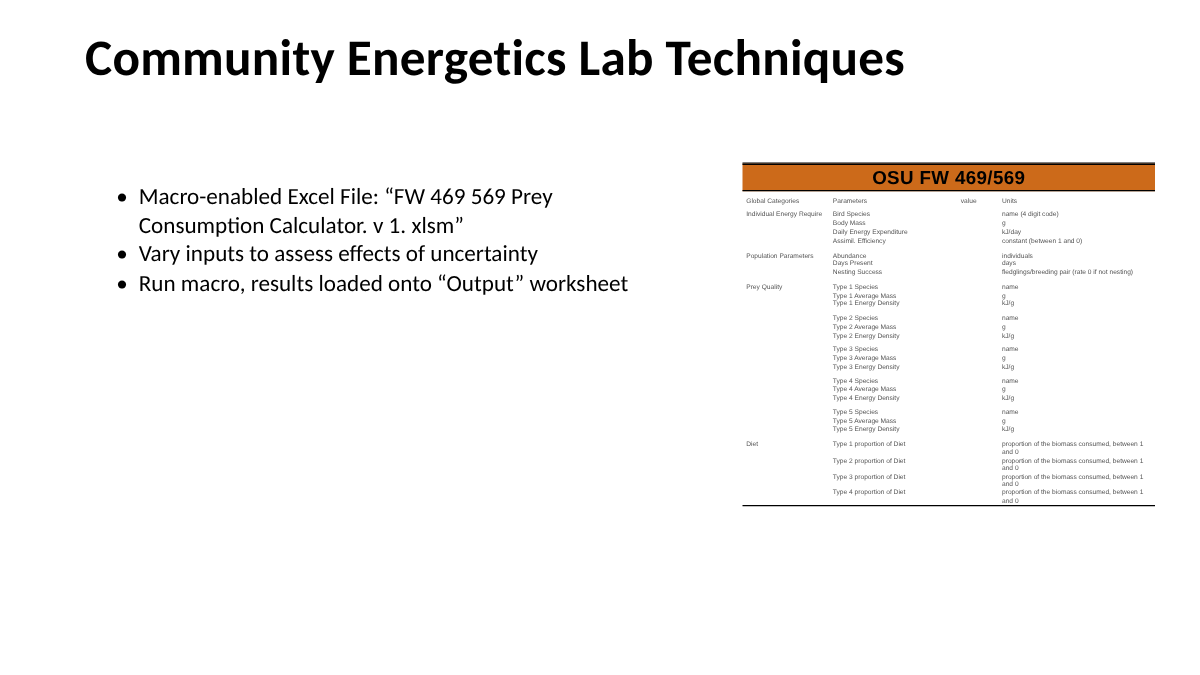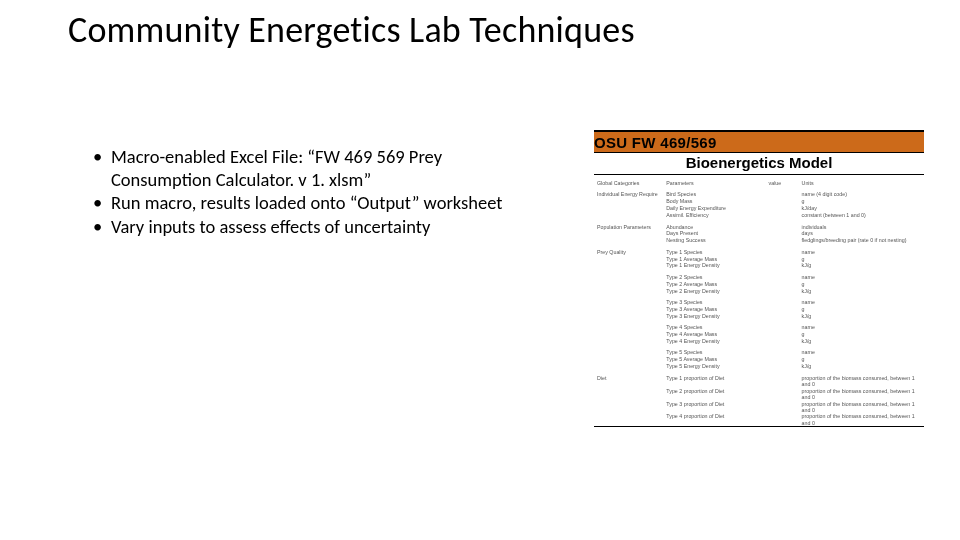--- a/index.html
+++ b/index.html
@@ -21,9 +21,9 @@
   .title {
     position: absolute;
     left: 68px;
-    top: 8px;
-    font-size: 36px;
-    font-weight: 400;
+    top: 22px;
+    font-size: 41px;
+    font-weight: 700;
     letter-spacing: 0.2px;
   }
   .body-text {

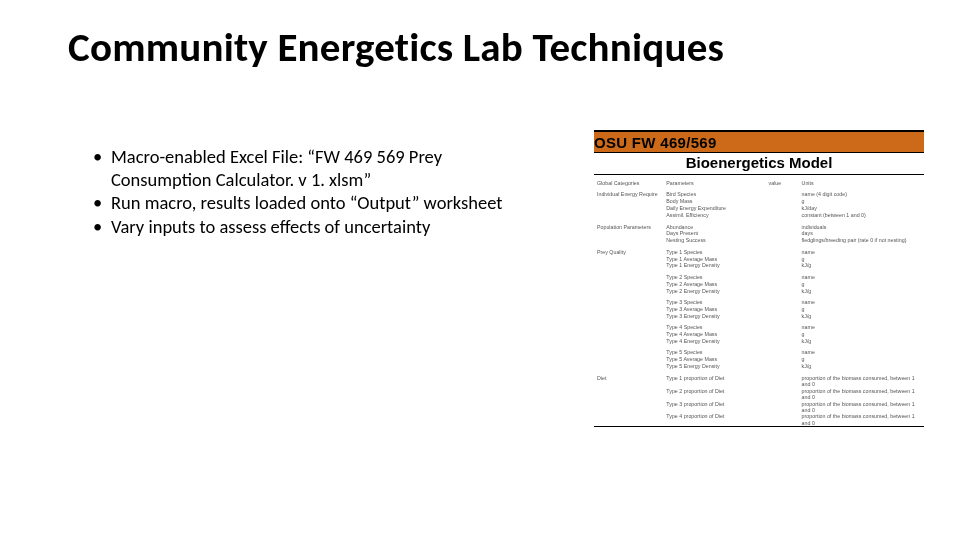--- a/index.html
+++ b/index.html
@@ -66,7 +66,7 @@
     border-left: none;
     border-right: none;
     color: #000;
-    text-align: left;
+    text-align: center;
     font-weight: 700;
     font-size: 15px;
     padding: 2px 0 1px 0;

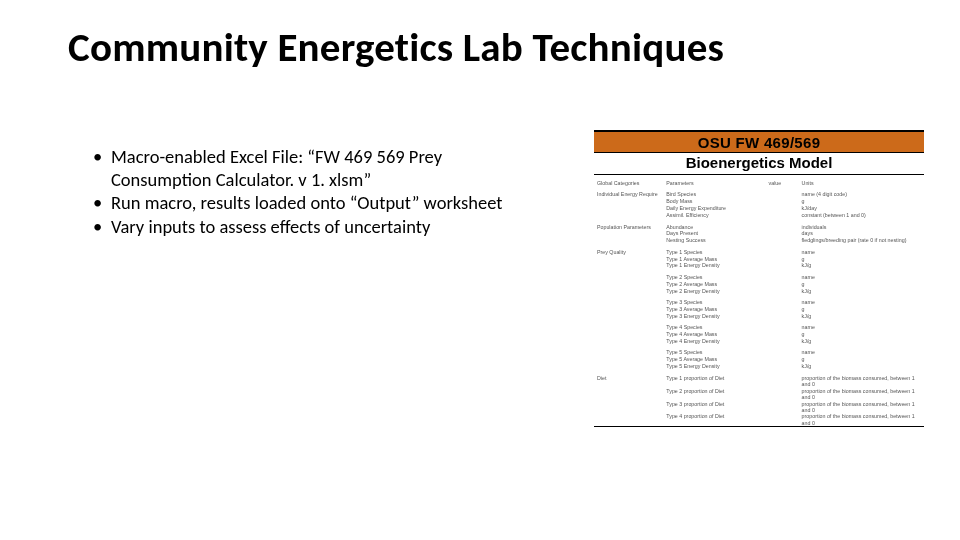--- a/index.html
+++ b/index.html
@@ -113,7 +113,6 @@
 
   <div class="figure">
     <div class="fig-banner">OSU FW 469/569</div>
-    <div class="fig-subtitle">Bioenergetics Model</div>
     <table class="fig-table">
       <tbody id="fig-rows">
           <tr class="section-gap">

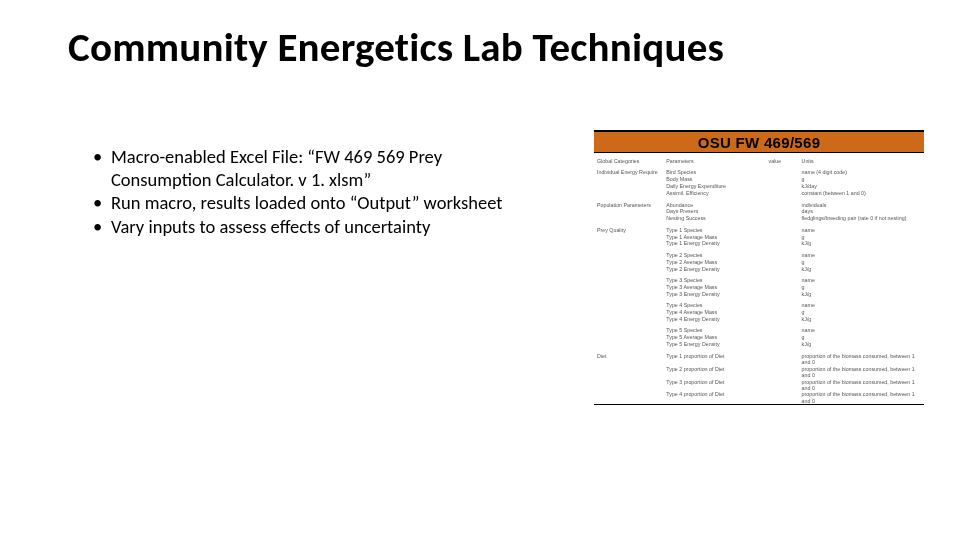--- a/index.html
+++ b/index.html
@@ -106,8 +106,8 @@
   <div class="body-text">
     <ul>
       <li>Macro-enabled Excel File: “FW 469 569 Prey Consumption Calculator. v 1. xlsm”</li>
+      <li>Vary inputs to assess effects of uncertainty</li>
       <li>Run macro, results loaded onto “Output” worksheet</li>
-      <li>Vary inputs to assess effects of uncertainty</li>
     </ul>
   </div>
 

